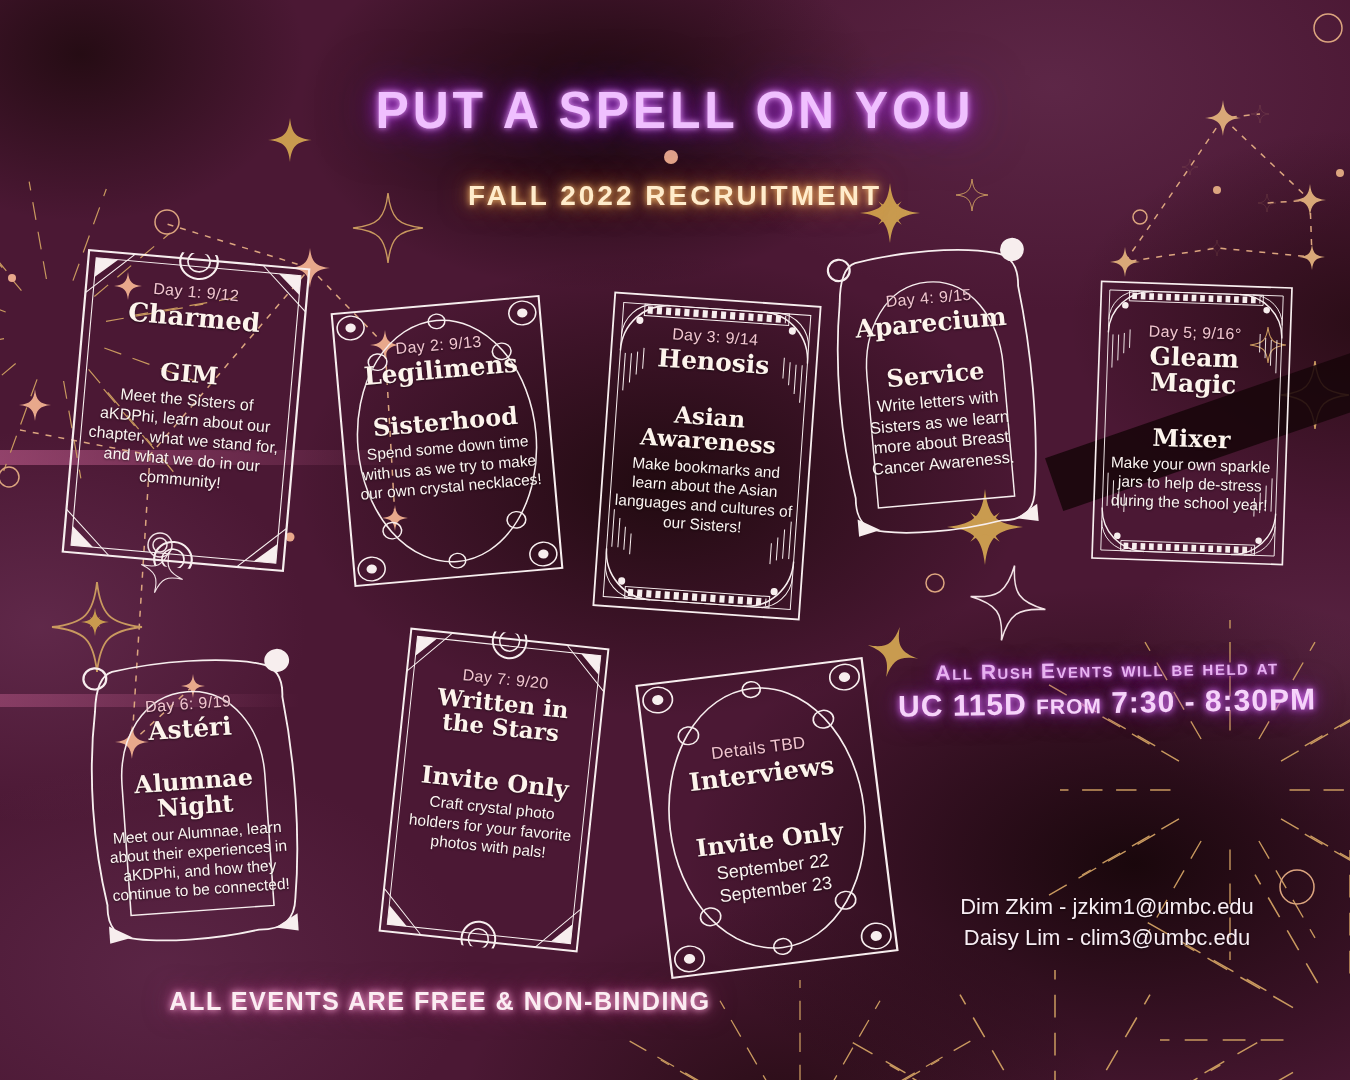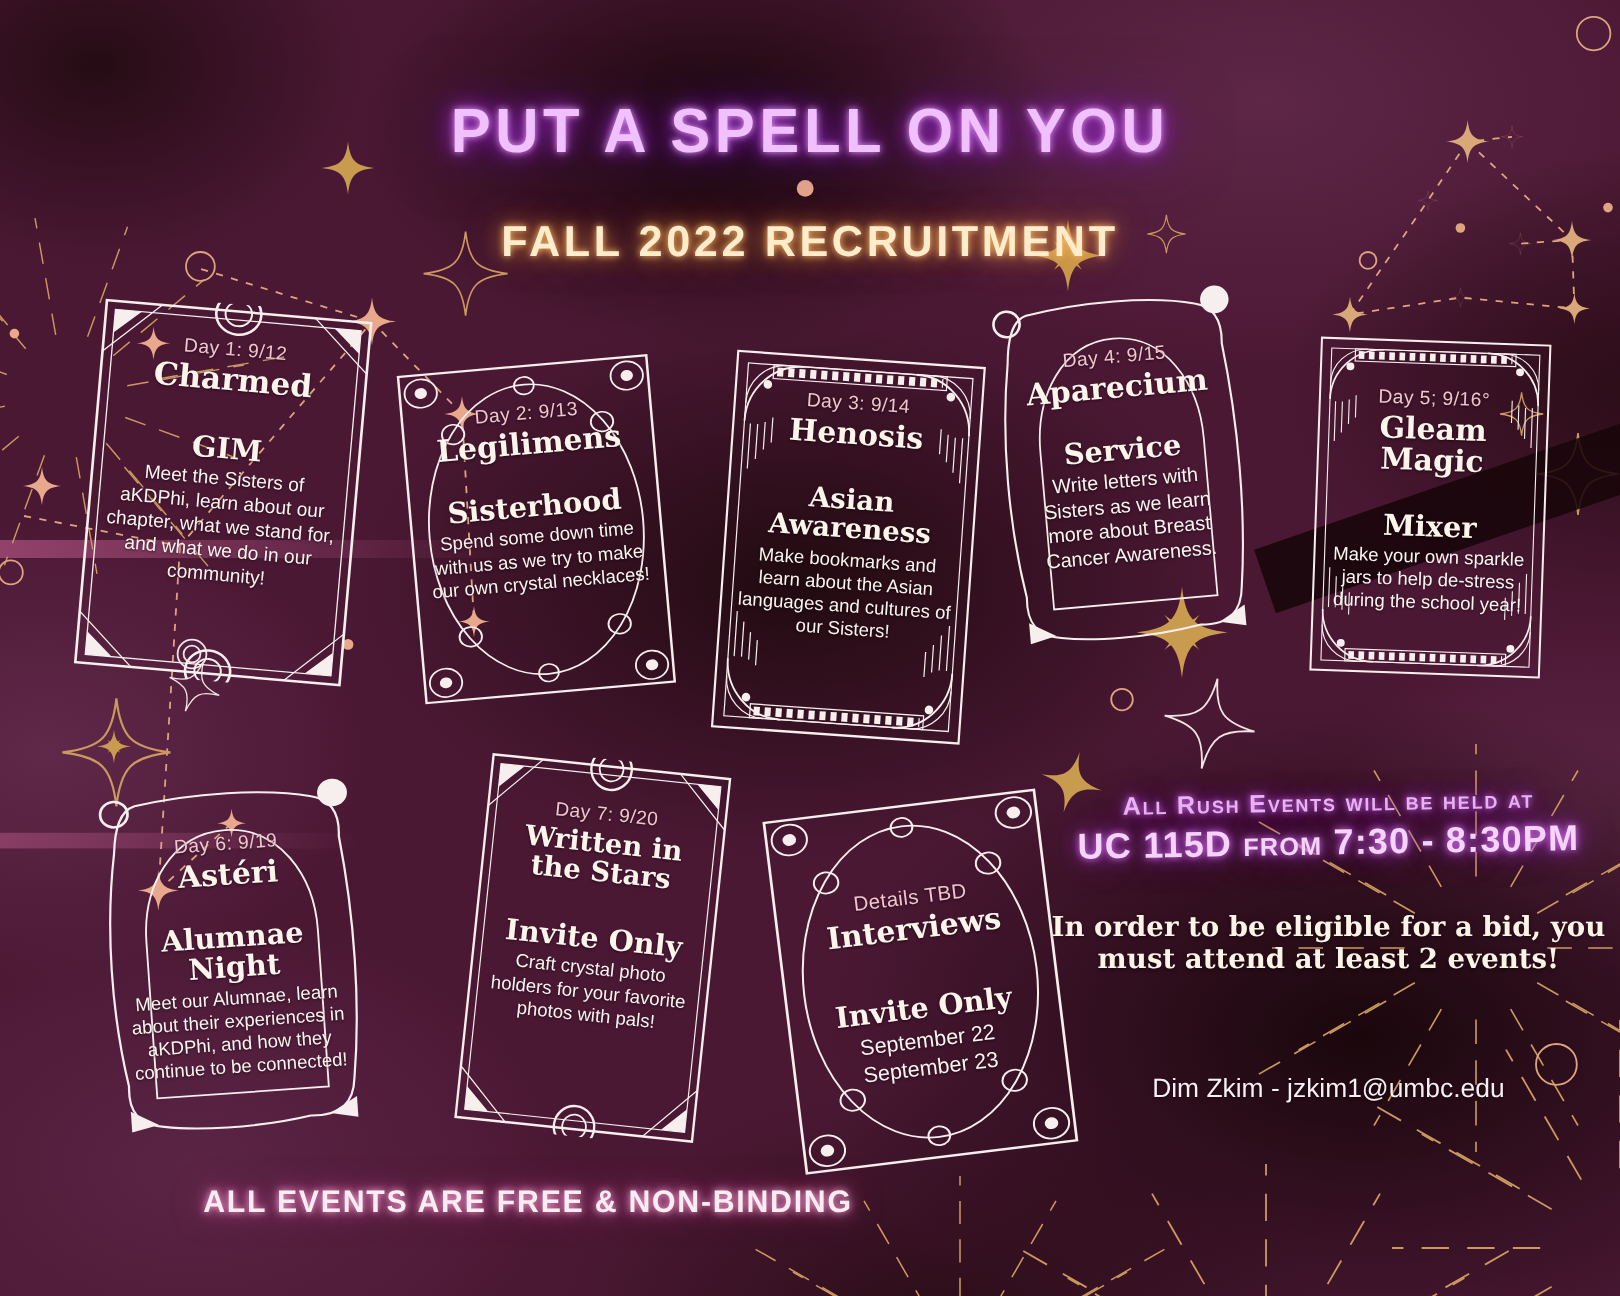--- a/index.html
+++ b/index.html
@@ -49,7 +49,7 @@
     text-shadow:0 0 6px rgba(238,162,255,.95),0 0 16px rgba(178,60,235,.9),
                 0 0 34px rgba(140,20,210,.75),0 0 60px rgba(120,10,190,.5);}
   .neon-sub{position:absolute;left:375px;top:180px;width:600px;text-align:center;
-    font-size:36px;font-weight:700;letter-spacing:3px;white-space:nowrap;color:#ffeccb;
+    font-size:28px;font-weight:700;letter-spacing:3px;white-space:nowrap;color:#ffeccb;
     text-shadow:0 0 6px rgba(255,195,115,.95),0 0 16px rgba(242,152,62,.8),
                 0 0 30px rgba(232,132,42,.55);}
   .info{position:absolute;left:872px;width:470px;text-align:center;}

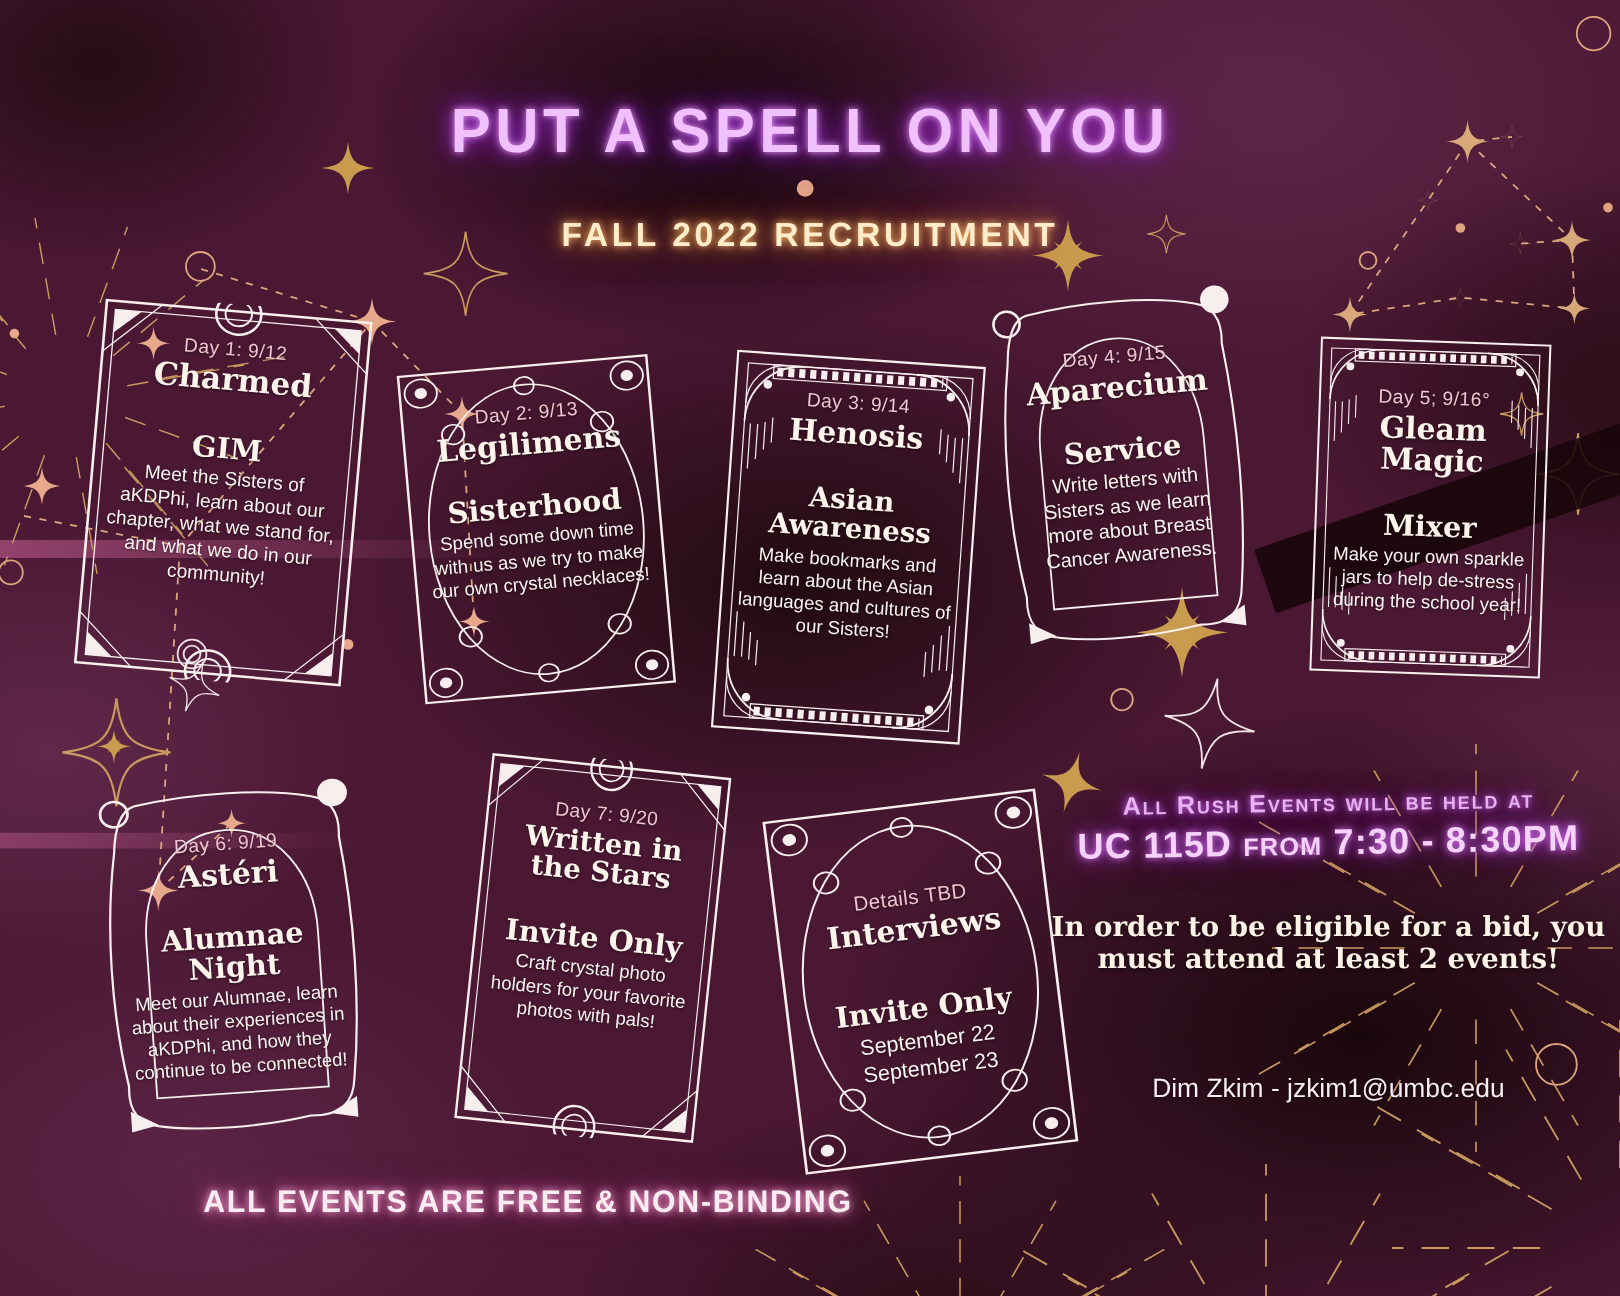--- a/index.html
+++ b/index.html
@@ -361,7 +361,6 @@
 
   <div class="info neon-info1">All Rush Events will be held at</div>
   <div class="info neon-info2">UC 115D from 7:30 - 8:30PM</div>
-  <div class="info serif-note eligibility">In order to be eligible for a bid, you must attend at least 2 events!</div>
   <div class="info contacts">
     <div>Dim Zkim - jzkim1@umbc.edu</div>
   </div>

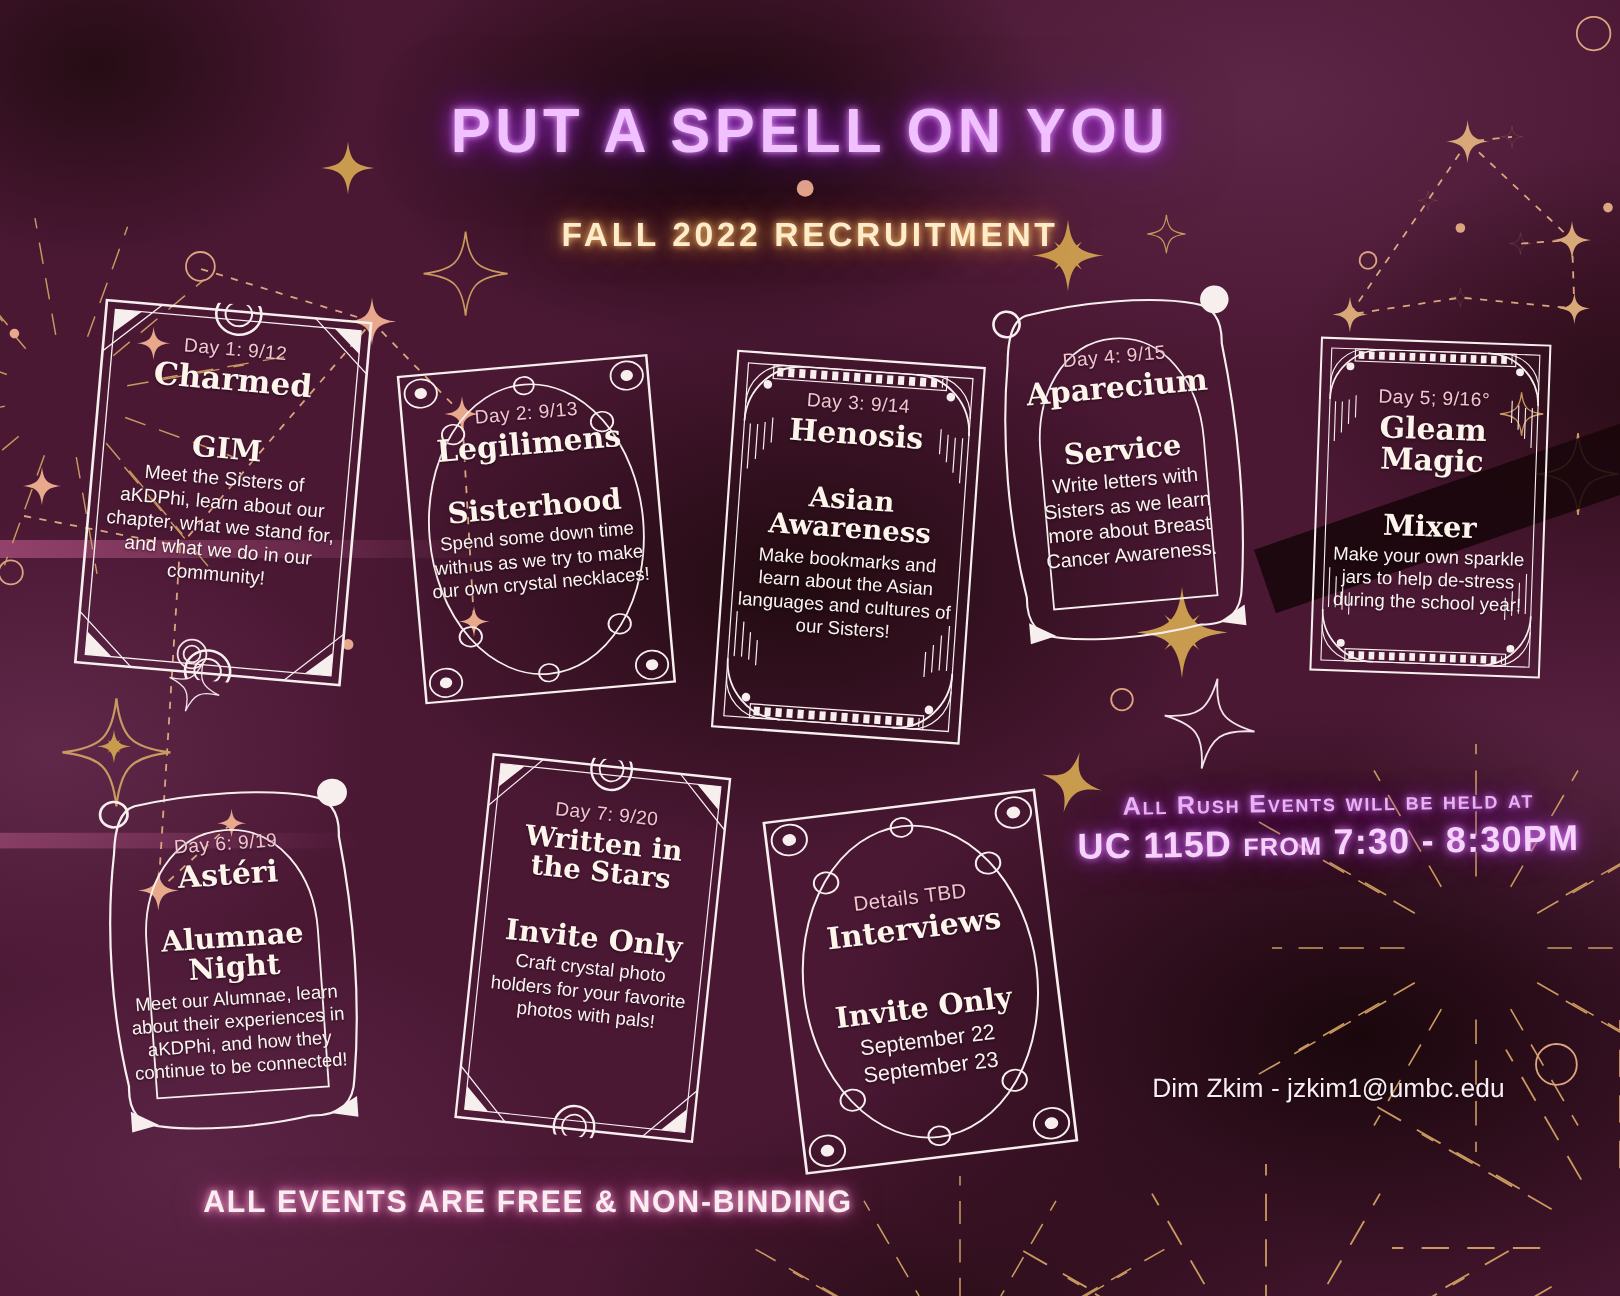--- a/index.html
+++ b/index.html
@@ -363,6 +363,7 @@
   <div class="info neon-info2">UC 115D from 7:30 - 8:30PM</div>
   <div class="info contacts">
     <div>Dim Zkim - jzkim1@umbc.edu</div>
+    <div>Daisy Lim - clim3@umbc.edu</div>
   </div>
 
   <div class="neon-footer">ALL EVENTS ARE FREE &amp; NON-BINDING</div>

